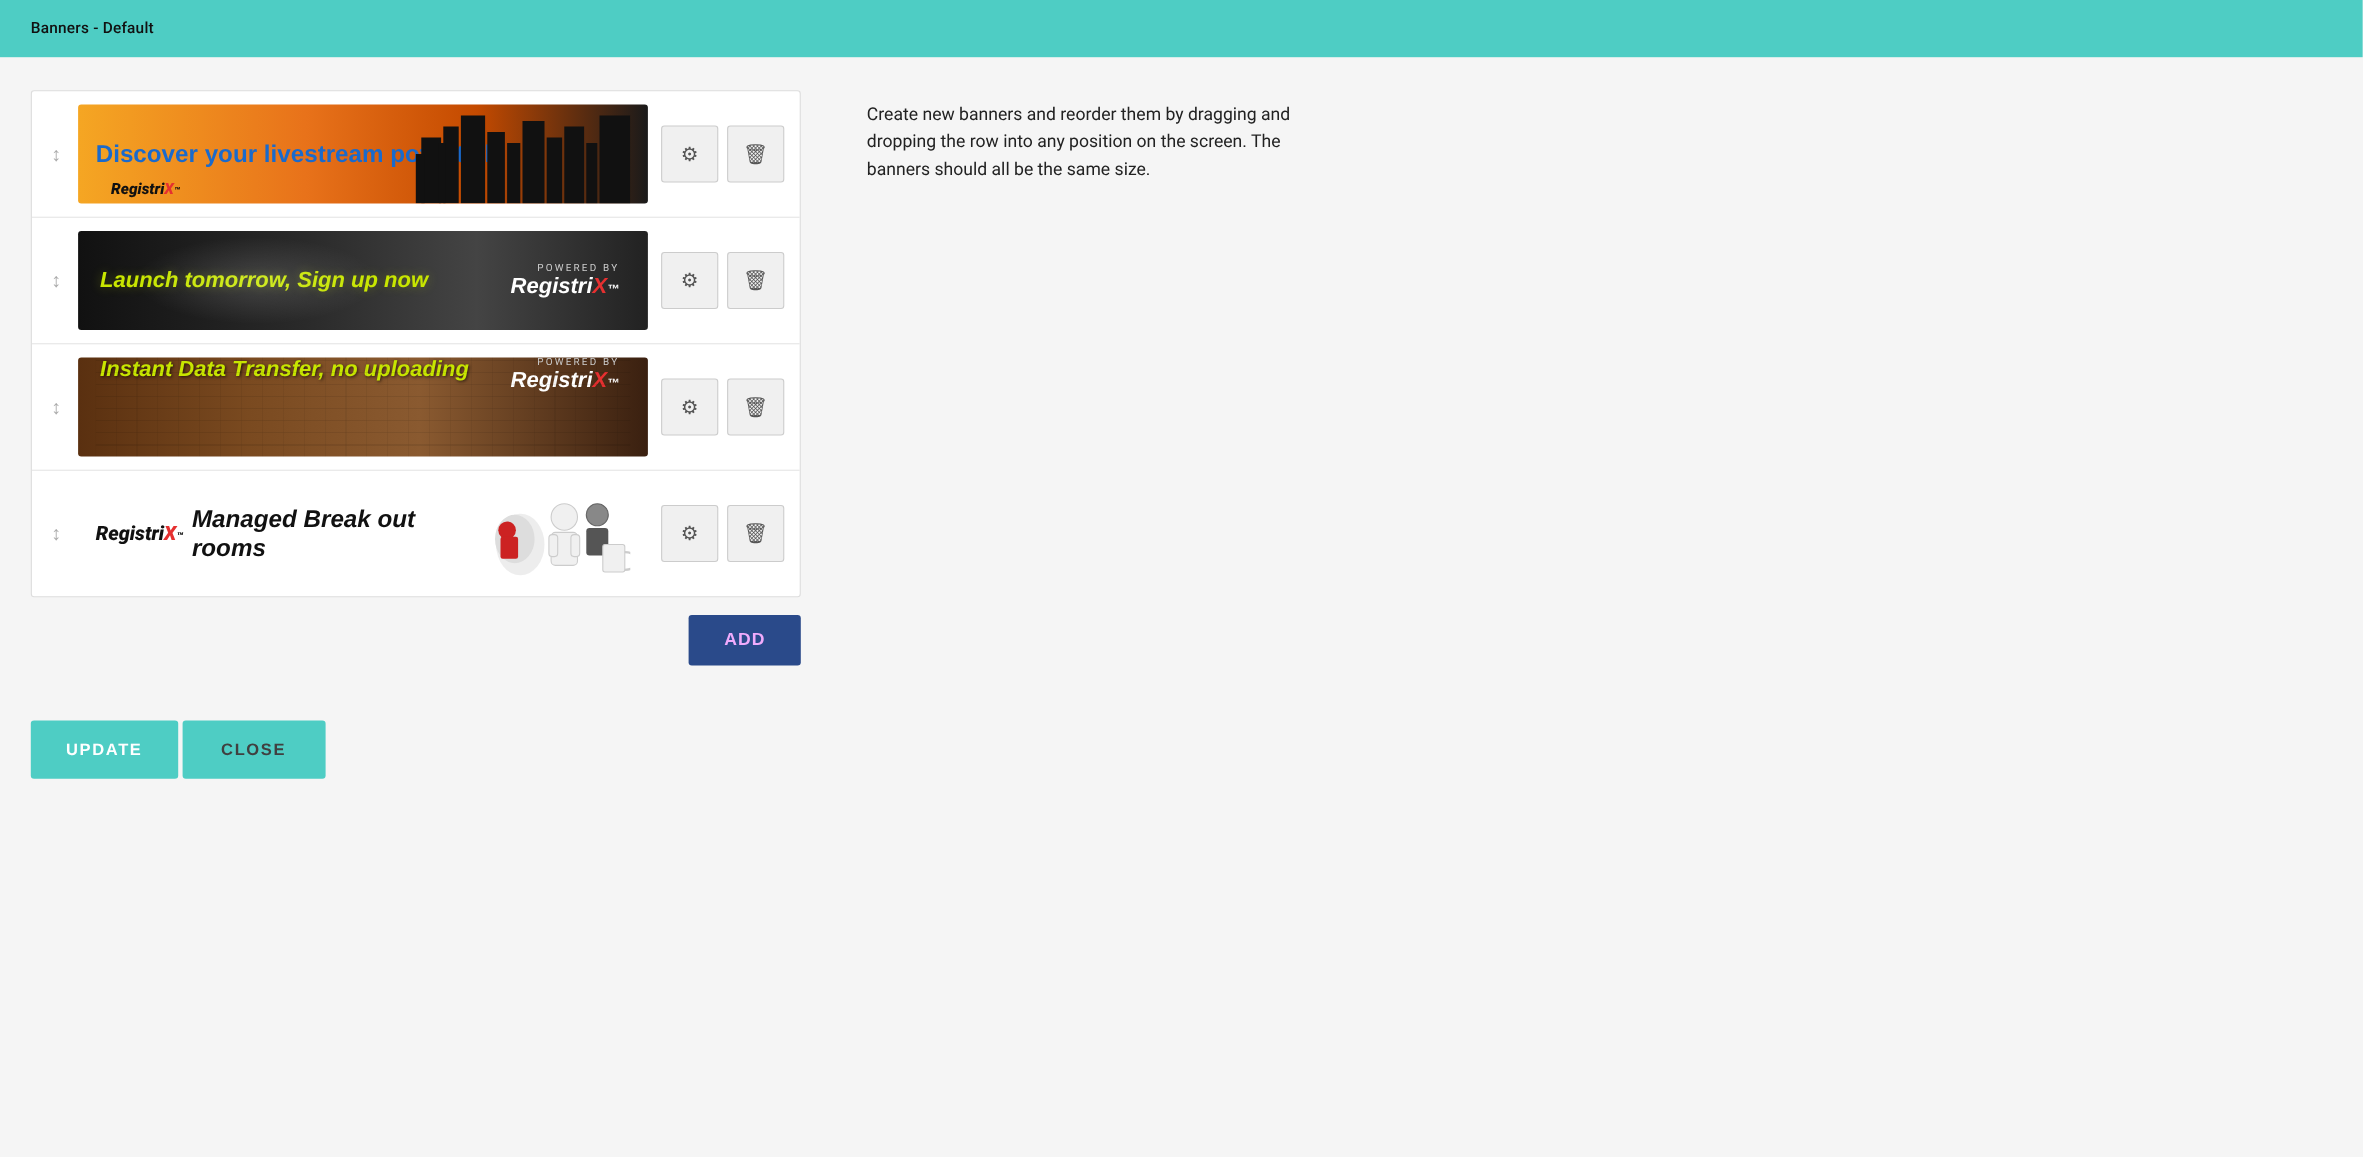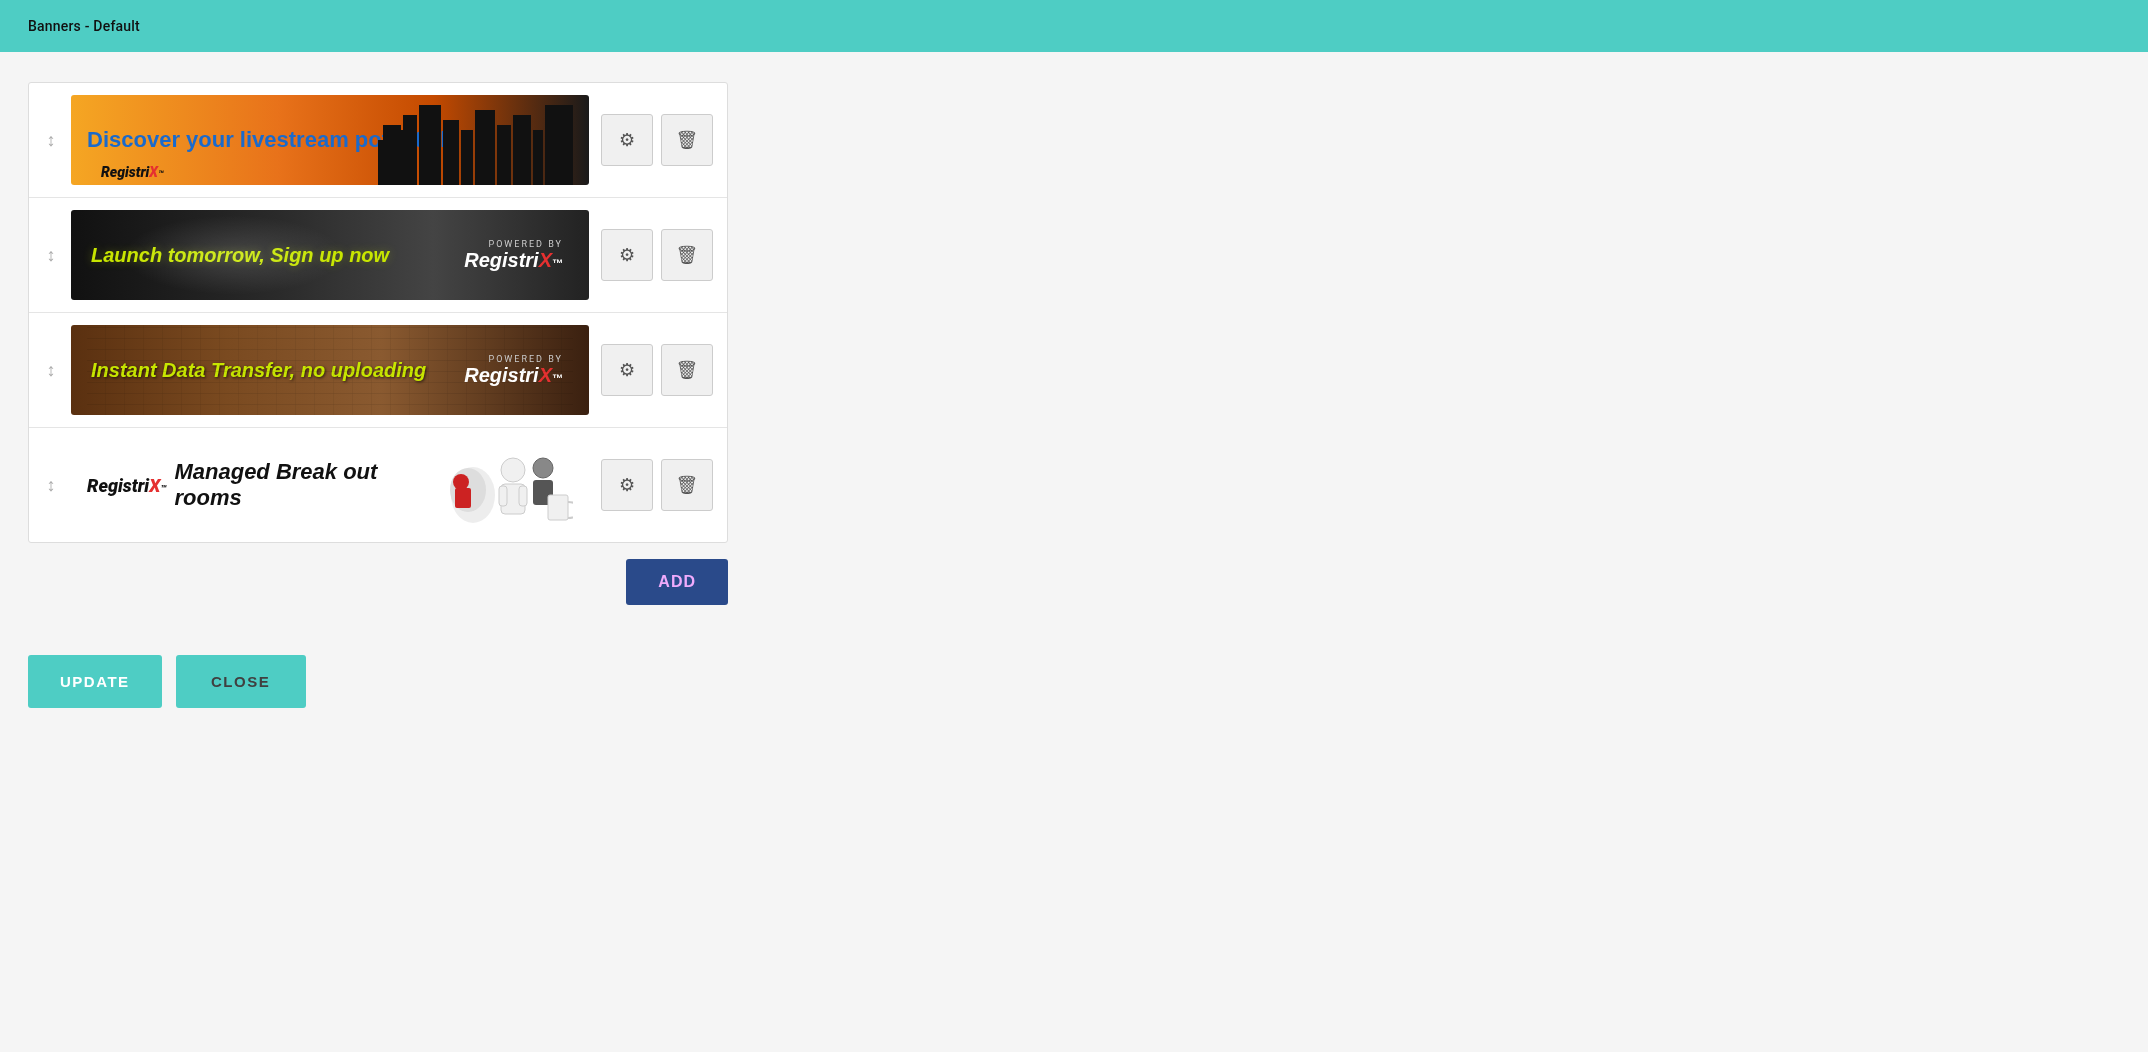--- a/index.html
+++ b/index.html
@@ -349,6 +349,9 @@
 
   </div>
 
+  <div class="right-panel">
+    <p>Create new banners and reorder them by dragging and dropping the row into any position on the screen. The banners should all be the same size.</p>
+  </div>
 </div>
 
 </body></html>

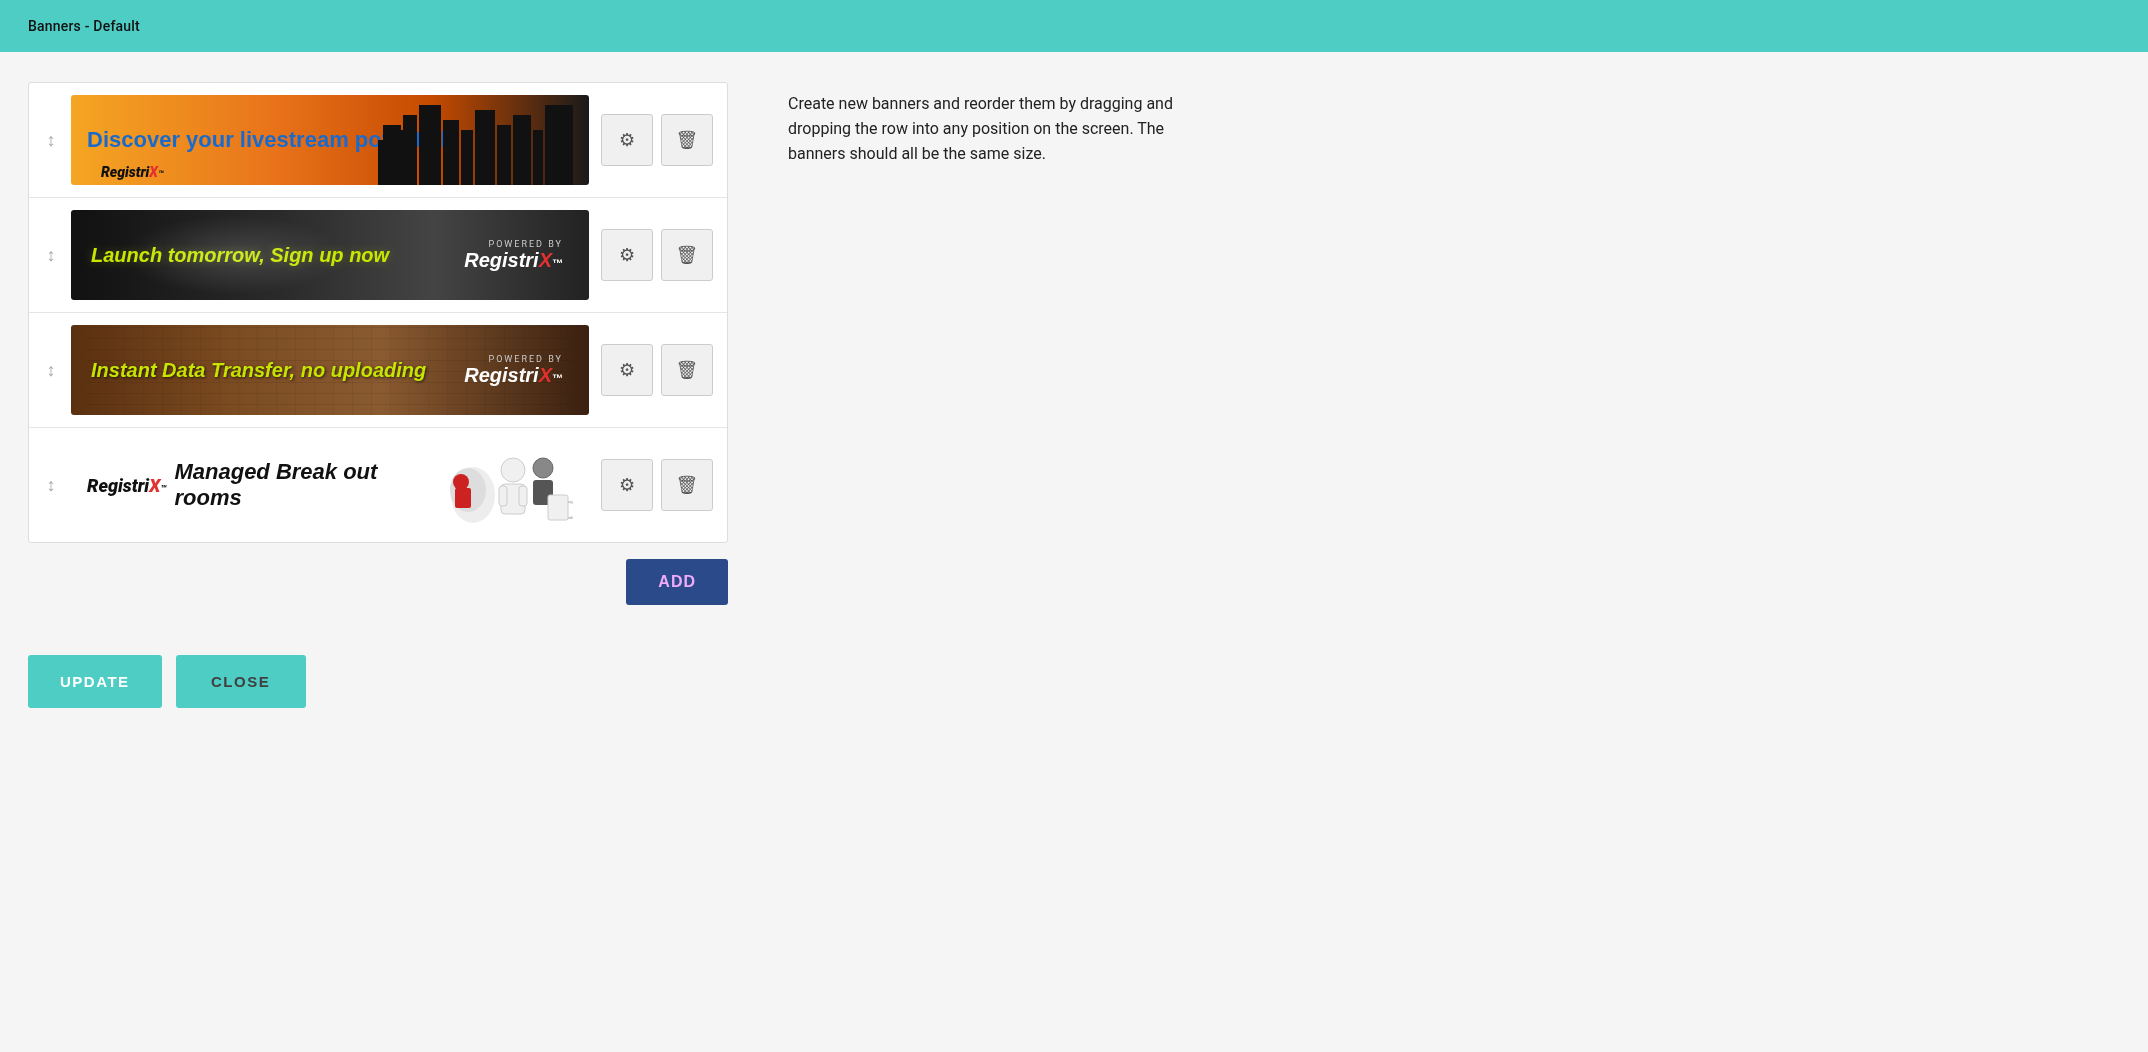--- a/index.html
+++ b/index.html
@@ -274,7 +274,7 @@
       <div class="banner-row">
         <span class="drag-handle">↕</span>
         <div class="banner-preview banner-3">
-          <div style="position:relative;width:100%;height:100%;display:flex;align-items:center;">
+          <div style="position:relative;width:100%;height:100%;display:flex;align-items:flex-start;">
 
             <div style="position:absolute;inset:0;opacity:0.25;background-image:repeating-linear-gradient(0deg,transparent,transparent 10px,rgba(0,0,0,0.3) 10px,rgba(0,0,0,0.3) 11px),repeating-linear-gradient(90deg,transparent,transparent 18px,rgba(0,0,0,0.2) 18px,rgba(0,0,0,0.2) 19px);pointer-events:none;"></div>
             <span style="color:#c8e600;font-size:20px;font-weight:700;font-style:italic;font-family:Arial,sans-serif;flex:1;padding-left:4px;text-shadow:1px 1px 3px rgba(0,0,0,0.7);">Instant Data Transfer, no uploading</span>

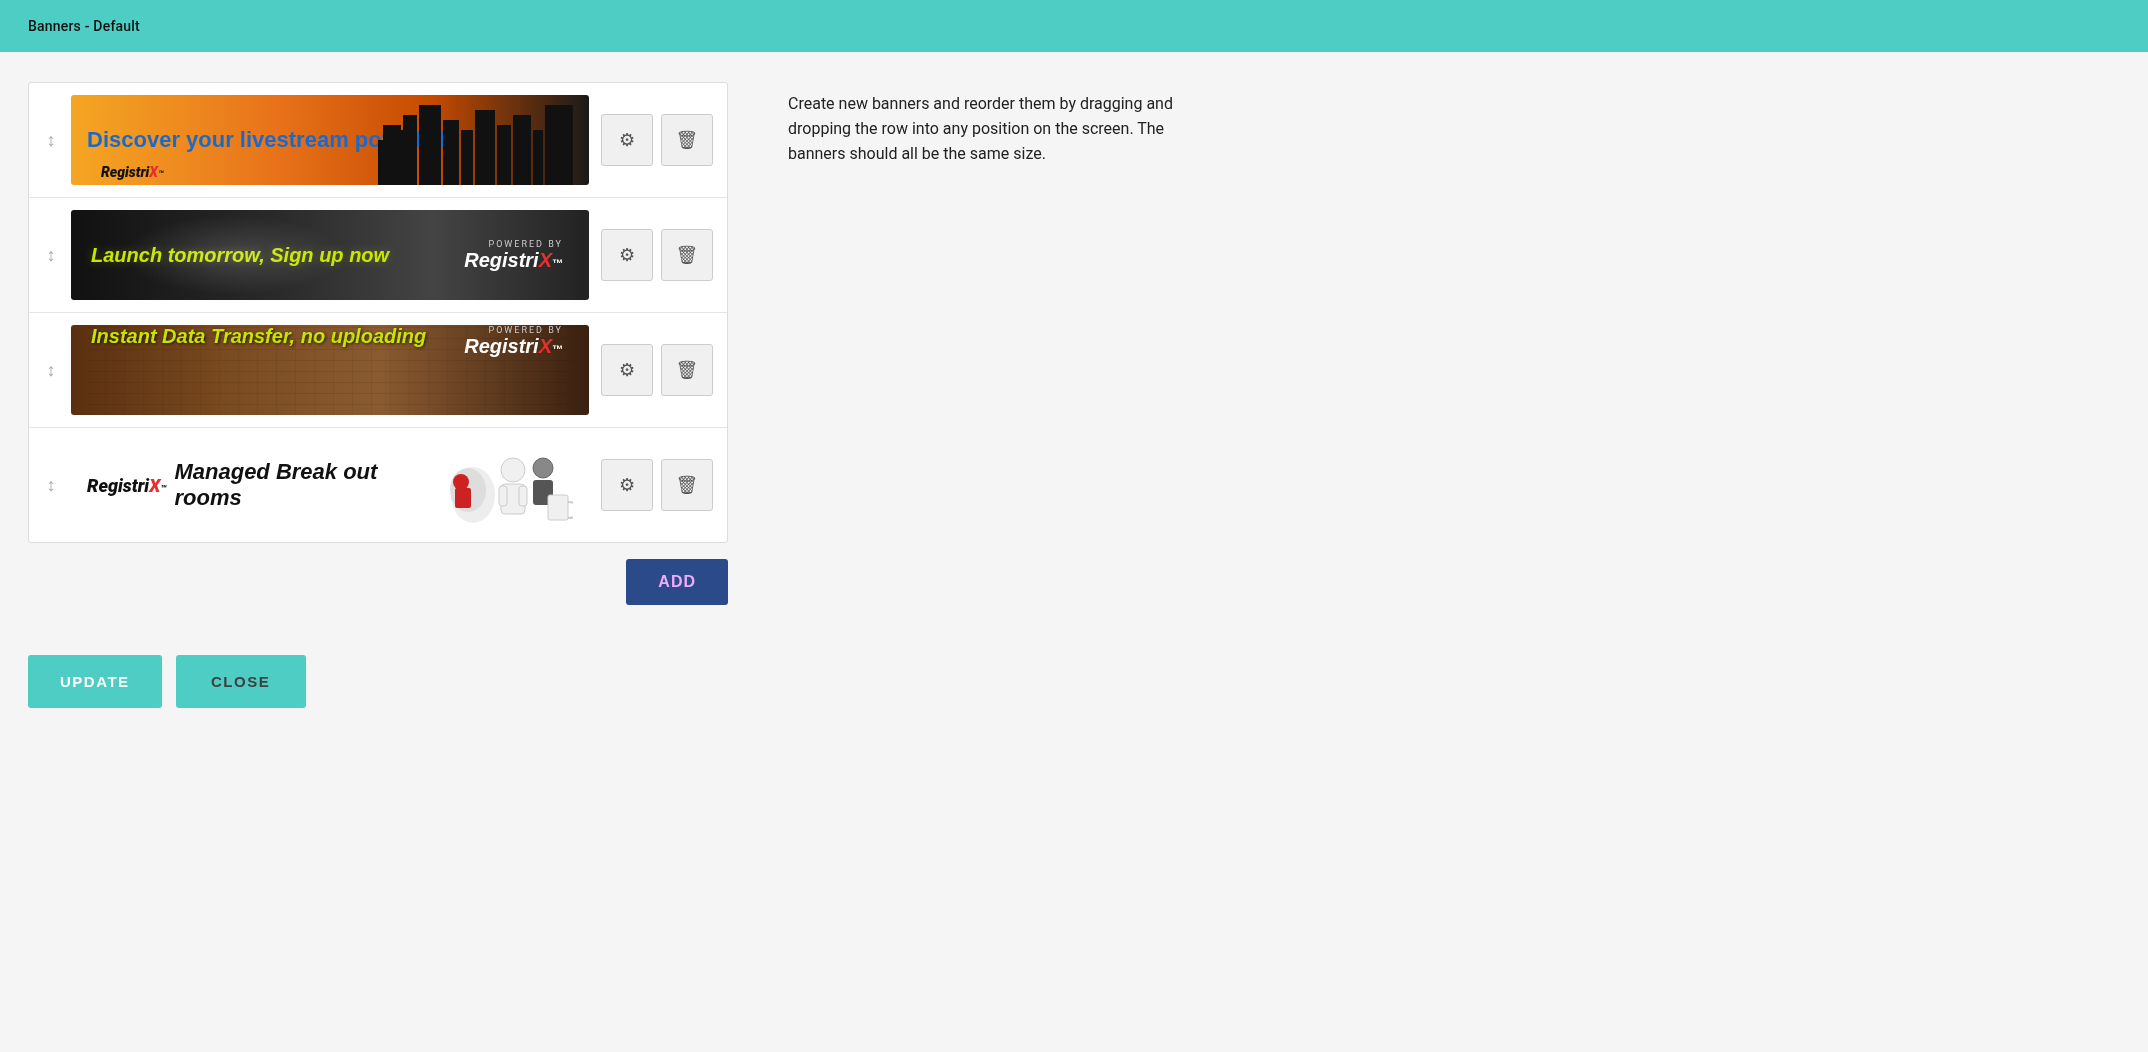--- a/index.html
+++ b/index.html
@@ -157,7 +157,7 @@
     .bottom-buttons {
       display: flex;
       flex-direction: row;
-      gap: 14px;
+      gap: 4px;
       padding: 50px 0 0 0;
     }
 

